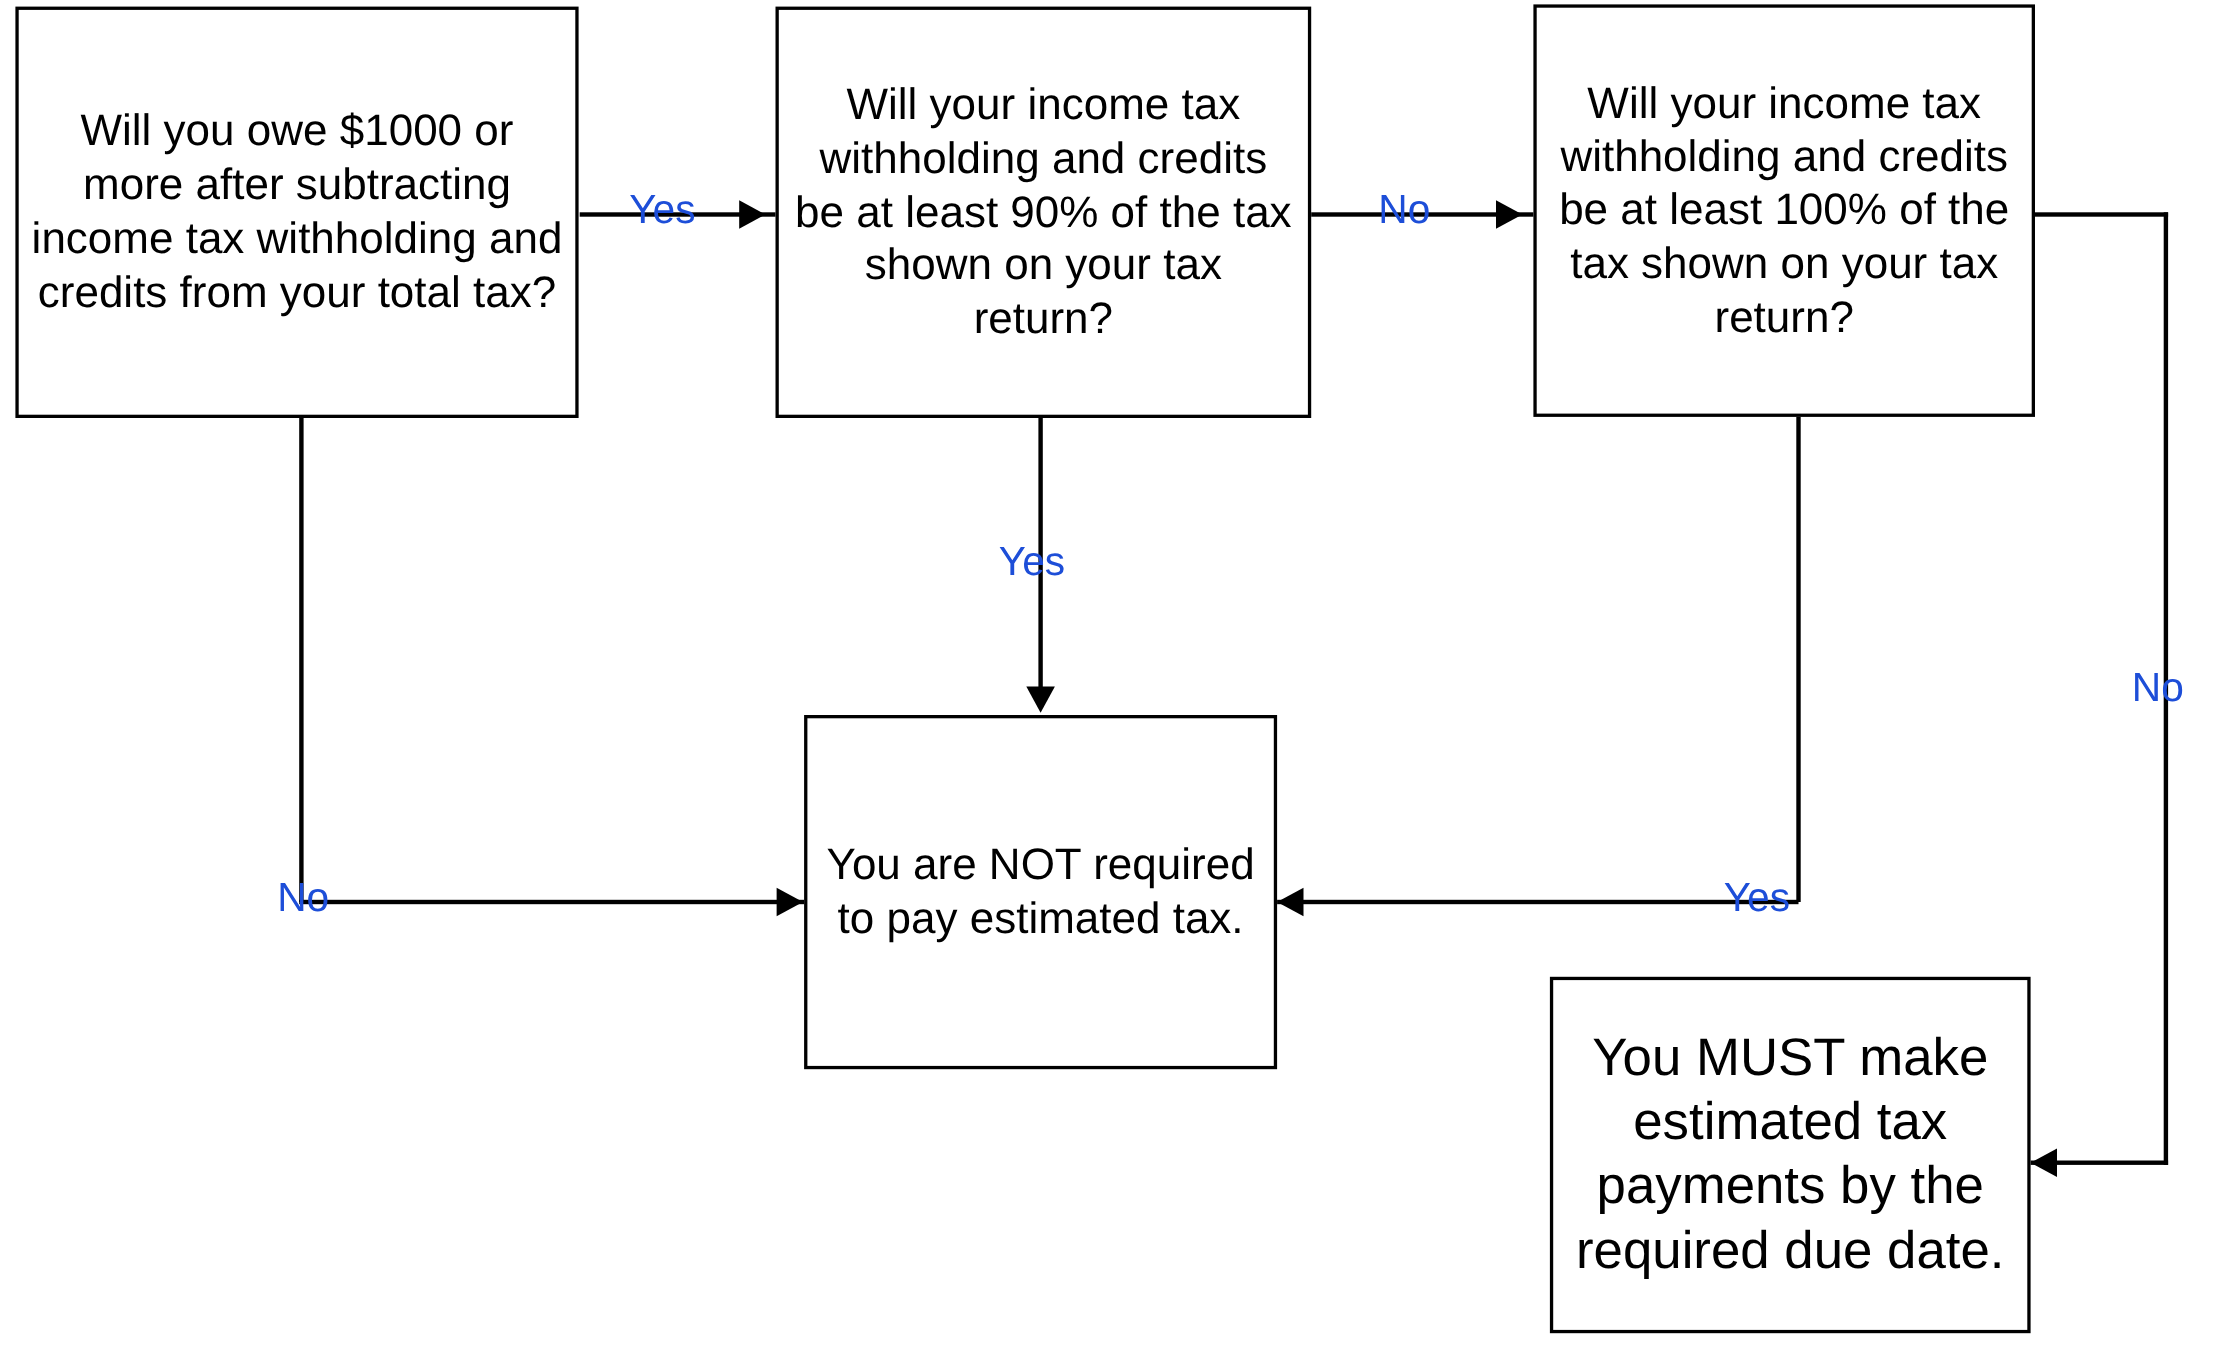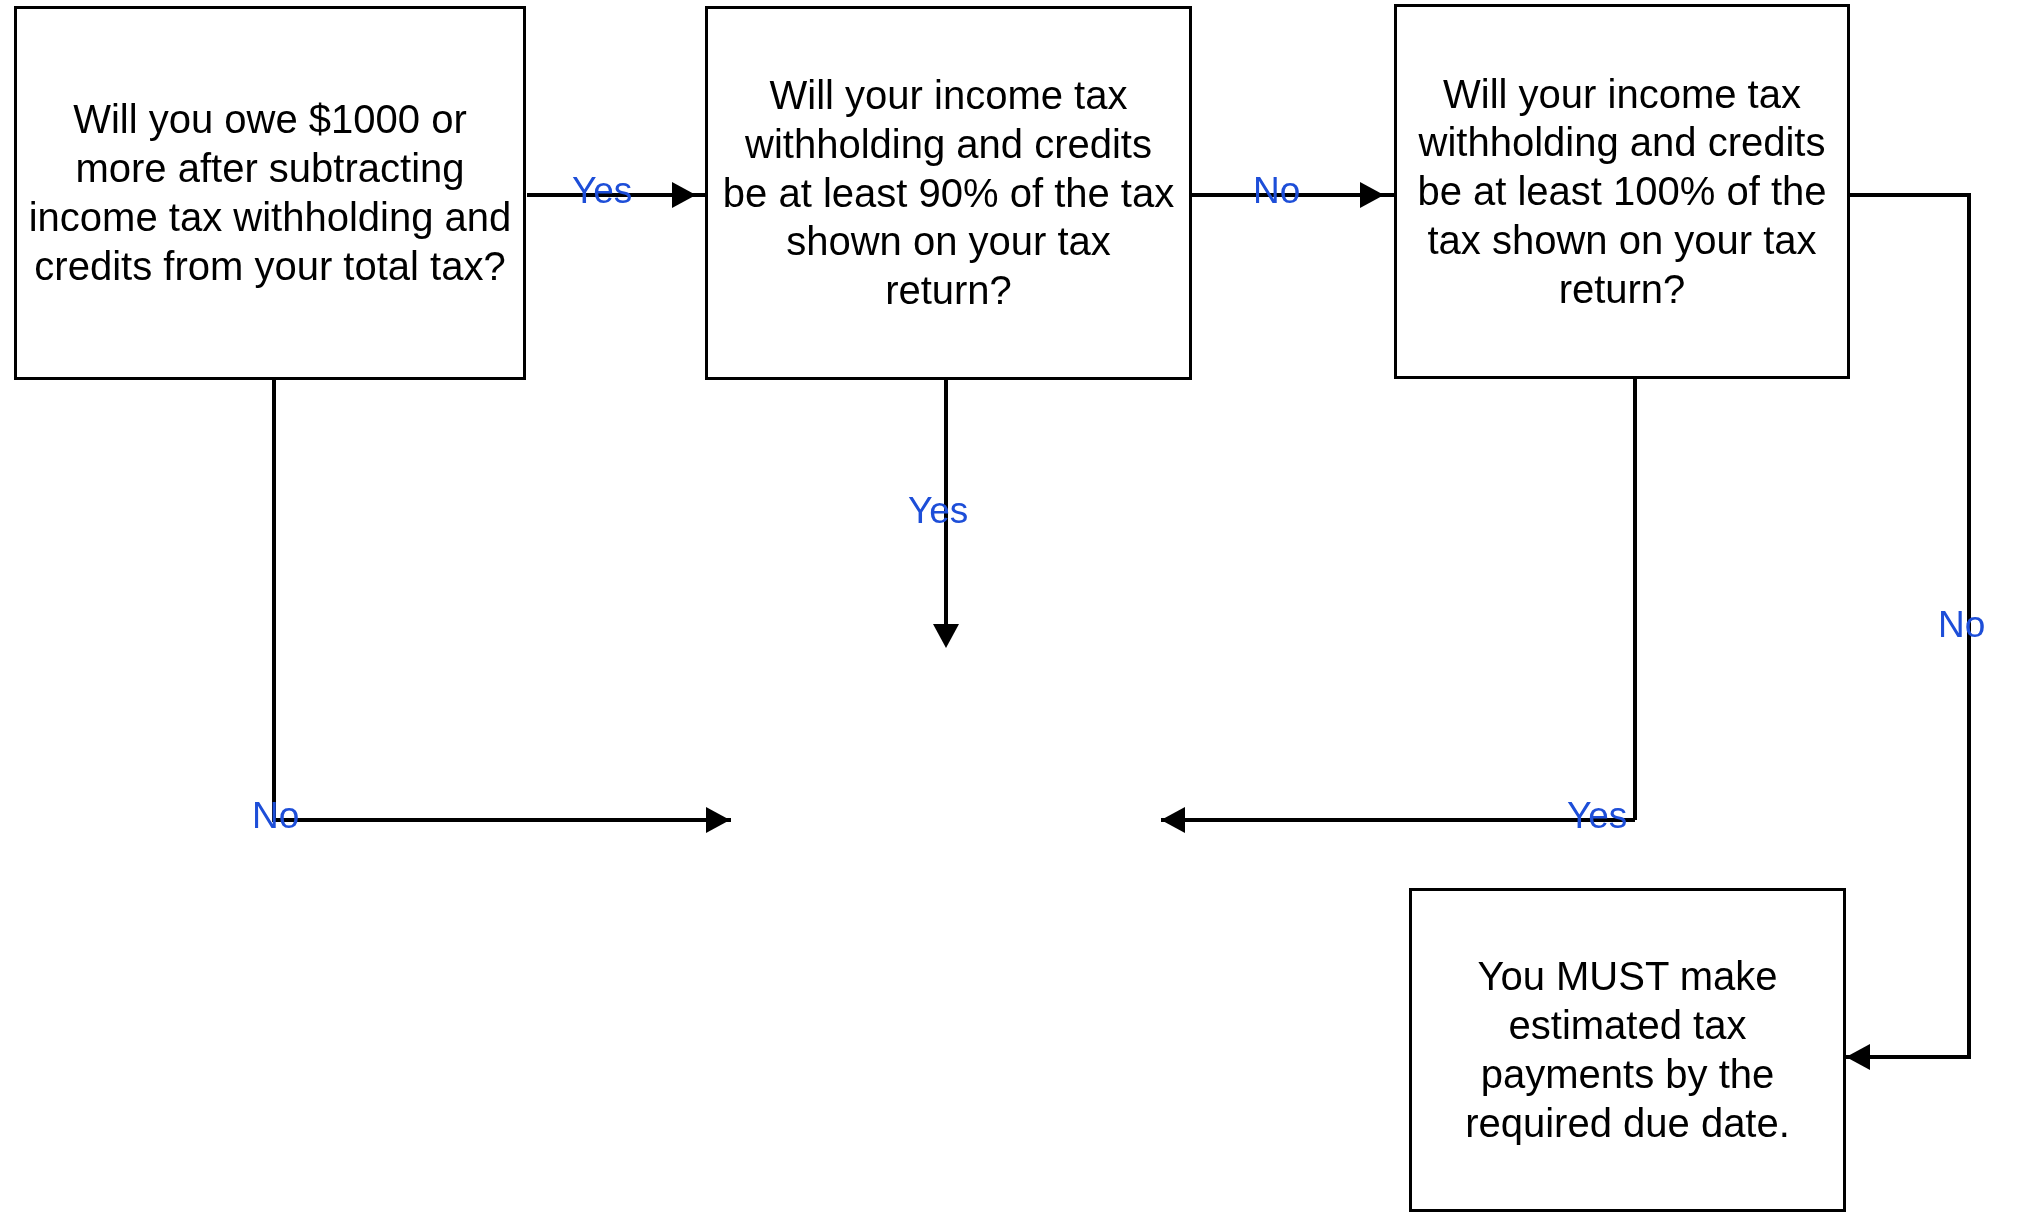--- a/index.html
+++ b/index.html
@@ -89,6 +89,9 @@
     <span class="node-text">Will your income tax withholding and credits be at least 100% of the tax shown on your tax return?</span>
   </div>
 
+  <div class="node" style="left:731px; top:650px; width:430px; height:322px; font-size:40px;">
+    <span class="node-text">You are NOT required to pay estimated tax.</span>
+  </div>
 
   <div class="node" style="left:1409px; top:888px; width:437px; height:324px; font-size:40px;">
     <span class="node-text">You MUST make estimated tax payments by the required due date.</span>

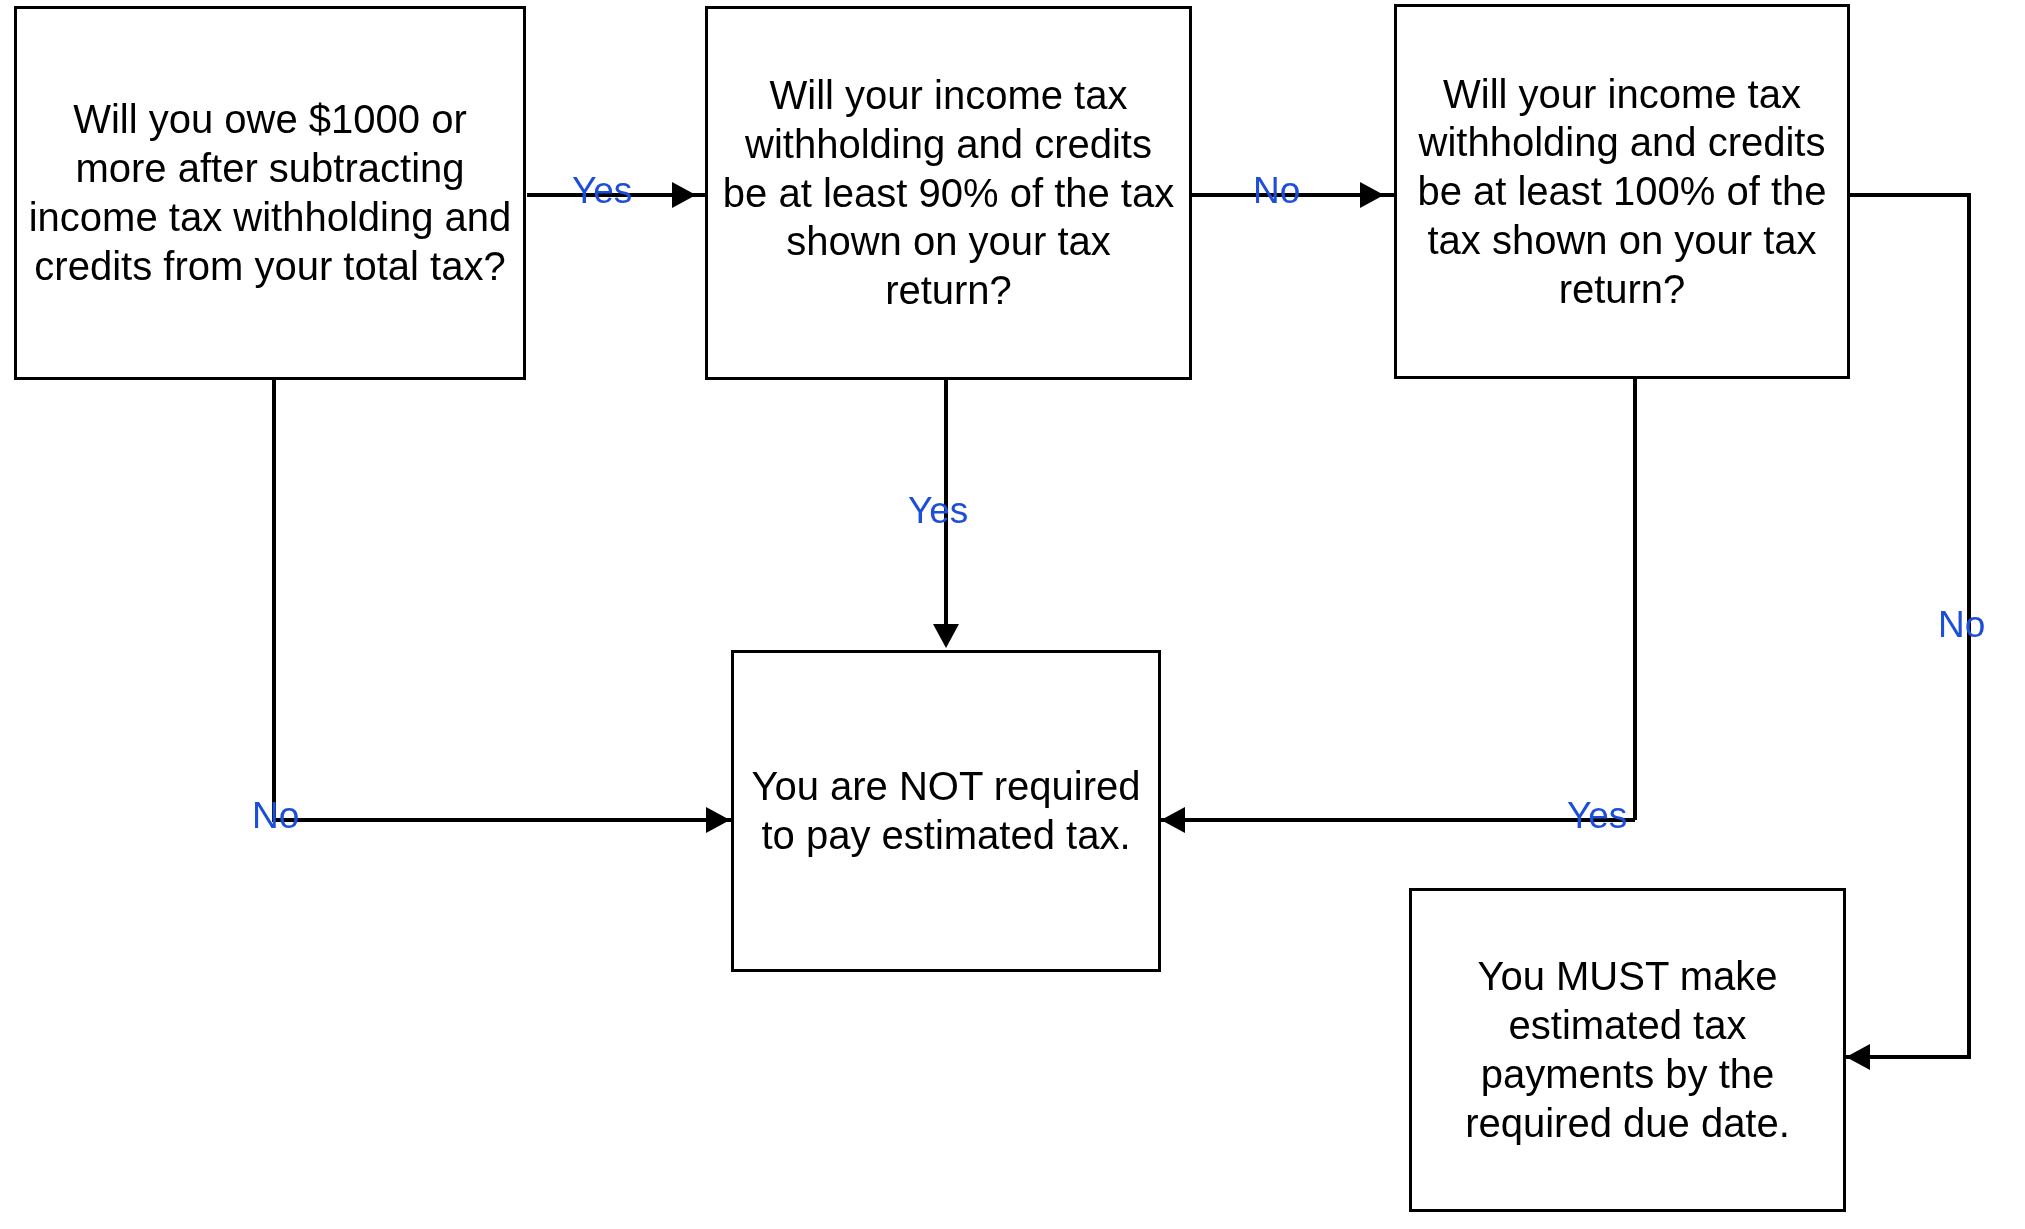--- a/index.html
+++ b/index.html
@@ -93,7 +93,7 @@
     <span class="node-text">You are NOT required to pay estimated tax.</span>
   </div>
 
-  <div class="node" style="left:1409px; top:888px; width:437px; height:324px; font-size:40px;">
+  <div class="node" style="left:1409px; top:888px; width:437px; height:324px; font-size:48px;">
     <span class="node-text">You MUST make estimated tax payments by the required due date.</span>
   </div>
 

